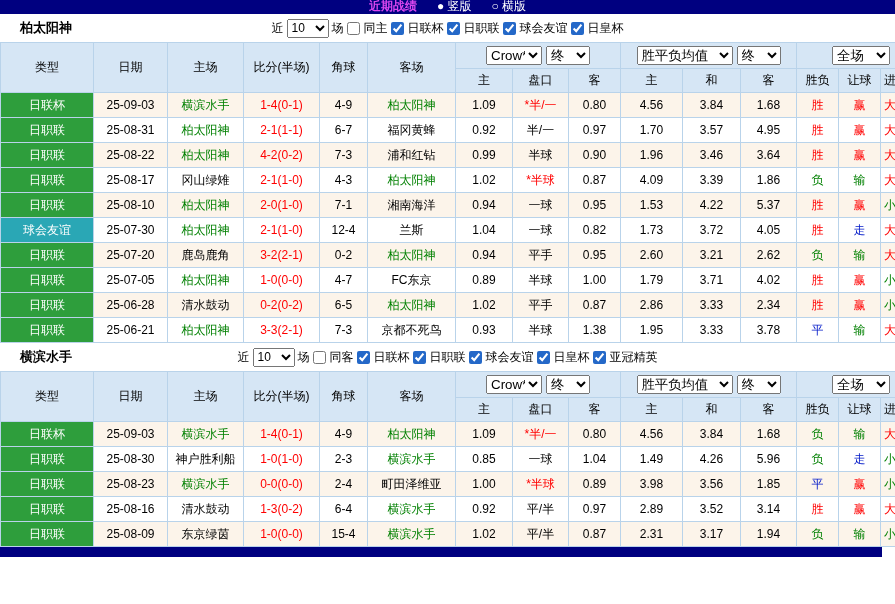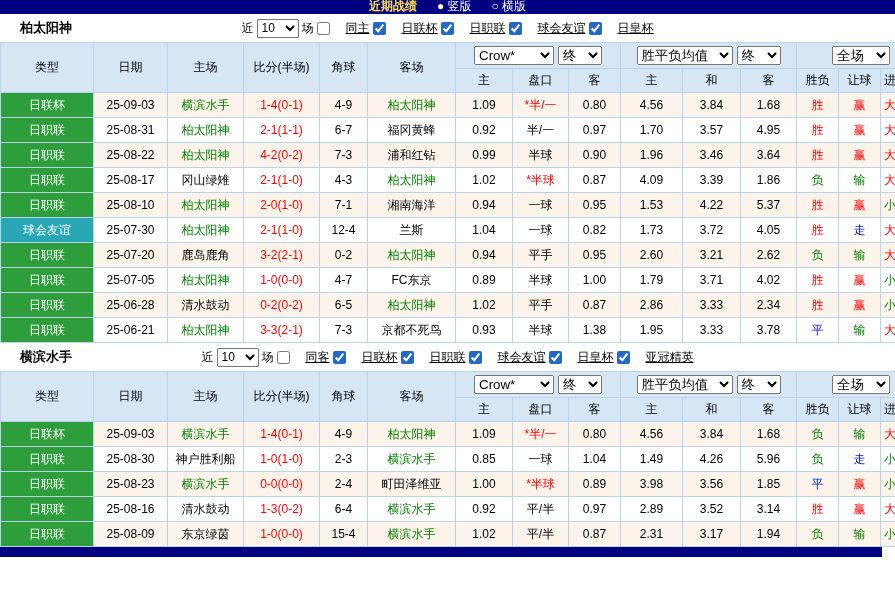--- a/index.html
+++ b/index.html
@@ -20,7 +20,7 @@
     line-height: 13px;
     font-size: 12px;
   }
-  .topbar .ttl { color: #fde047; font-weight: bold; }
+  .topbar .ttl { color: #d946ef; font-weight: bold; }
   .topbar .radio { margin-left: 20px; cursor: pointer; }
   .section-bar {
     height: 28px;

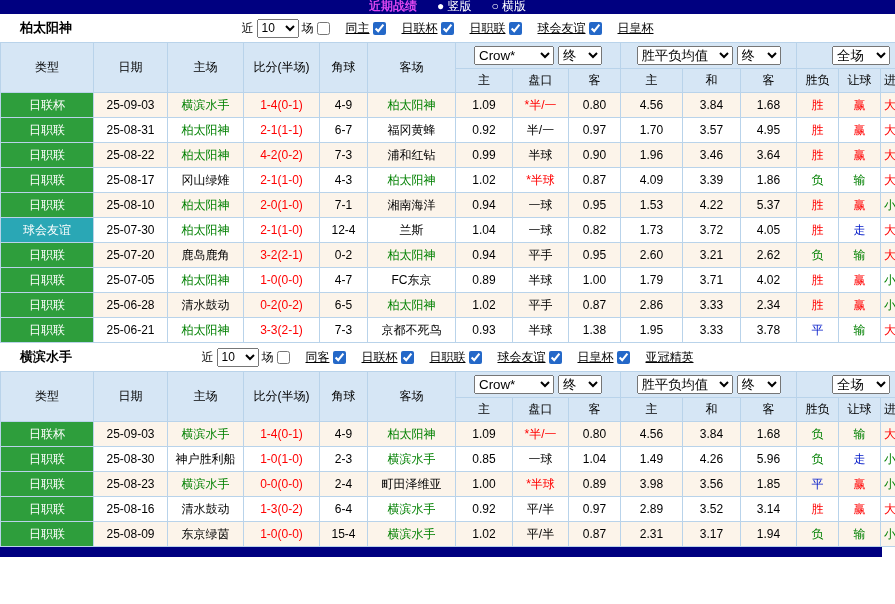--- a/index.html
+++ b/index.html
@@ -38,7 +38,7 @@
   }
   .filters { display: flex; align-items: center; gap: 3px; }
   .filters select { font-size: 12px; height: 19px; }
-  .filters label { display: inline-flex; align-items: center; gap: 16px; cursor: pointer; text-decoration: underline; }
+  .filters label { display: inline-flex; align-items: center; gap: 4px; cursor: pointer; }
   input[type="checkbox"] { width: 13px; height: 13px; margin: 0; accent-color: #2468c8; }
   table {
     border-collapse: collapse;

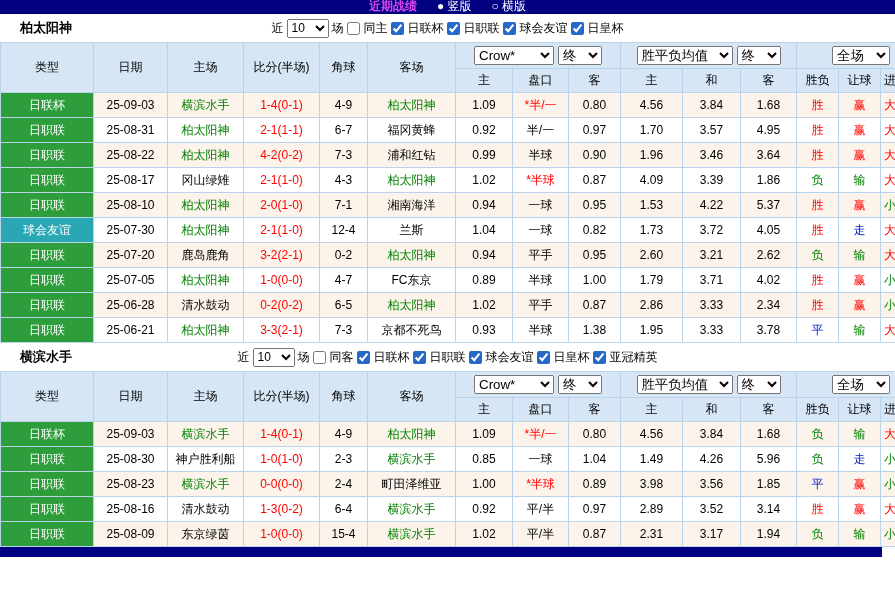--- a/index.html
+++ b/index.html
@@ -63,7 +63,7 @@
   .line-red { color: #ff0000; }
   .cut-col { text-align: left; padding-left: 3px; }
   th select { margin: 0 2px; }
-  .w-book { width: 80px; } .w-fin { width: 44px; } .w-avg { width: 96px; } .w-full { width: 58px; } .w-cnt { width: 42px; }
+  .w-book { width: 56px; } .w-fin { width: 44px; } .w-avg { width: 96px; } .w-full { width: 58px; } .w-cnt { width: 42px; }
   .summary {
     width: 881px;
     height: 28px;

